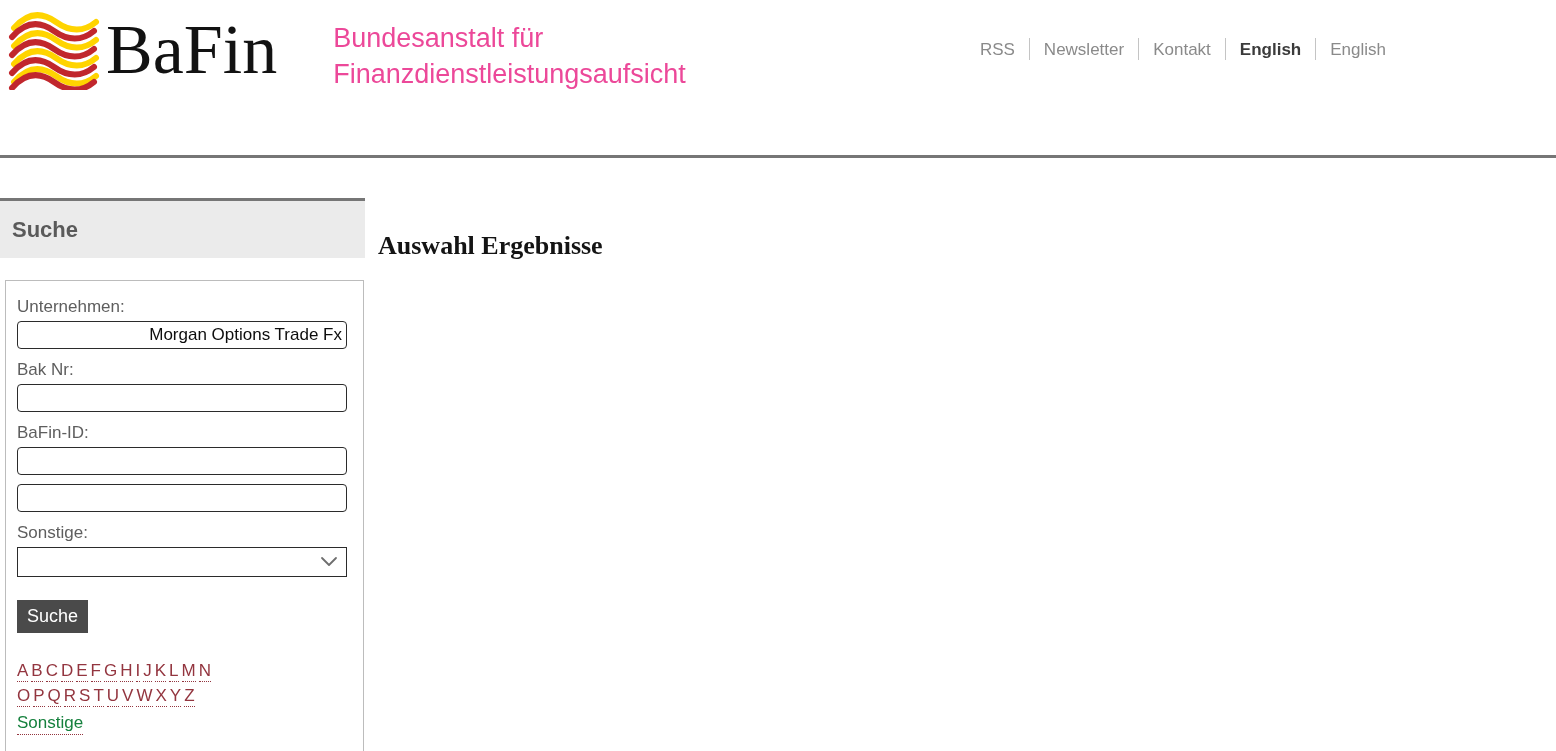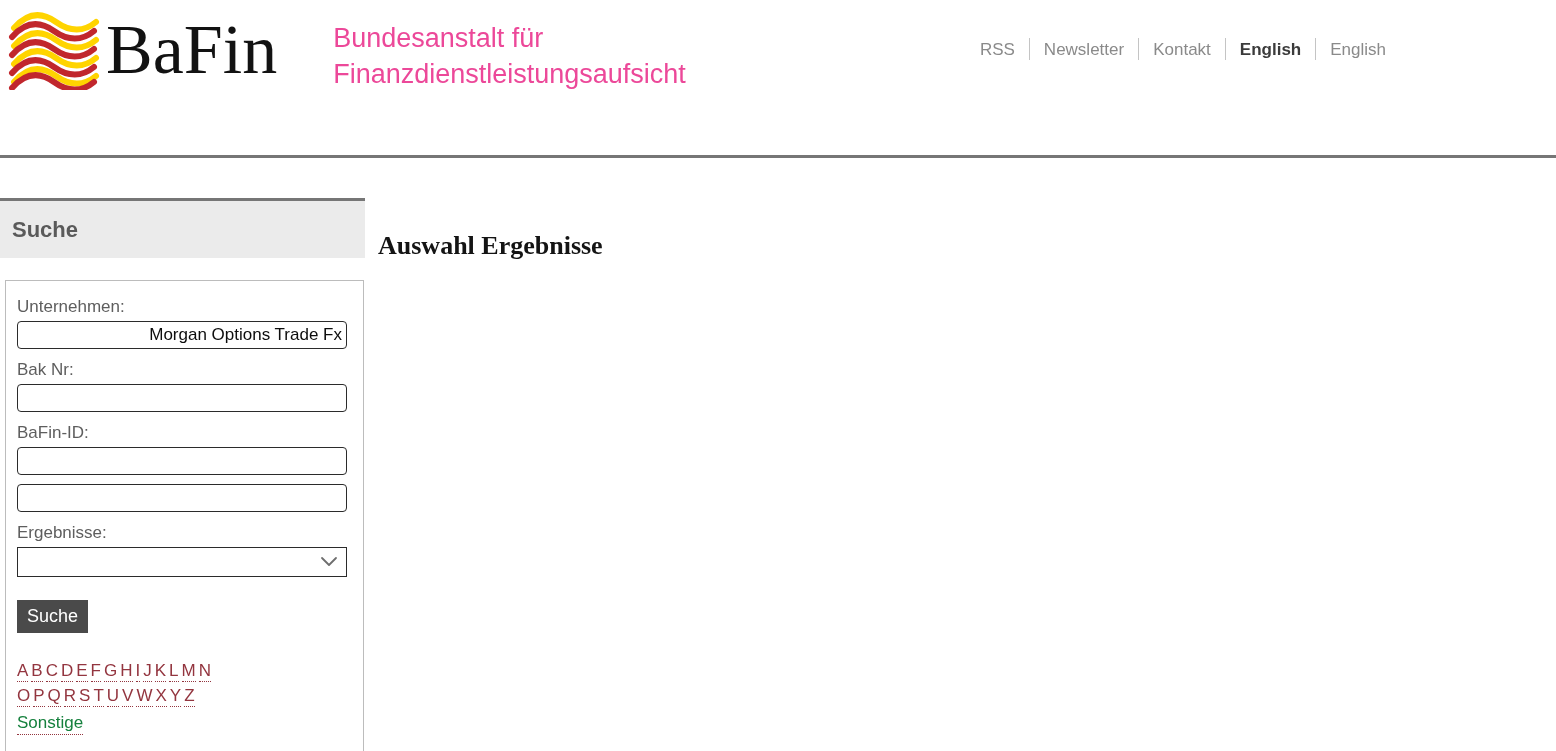--- a/index.html
+++ b/index.html
@@ -303,7 +303,7 @@
       </div>
 
       <div class="field">
-        <label class="field-label">Ergebnisse:</label>
+        <label class="field-label">Sonstige:</label>
         <div class="select-wrap">
           <select class="select-input">
             <option></option>

